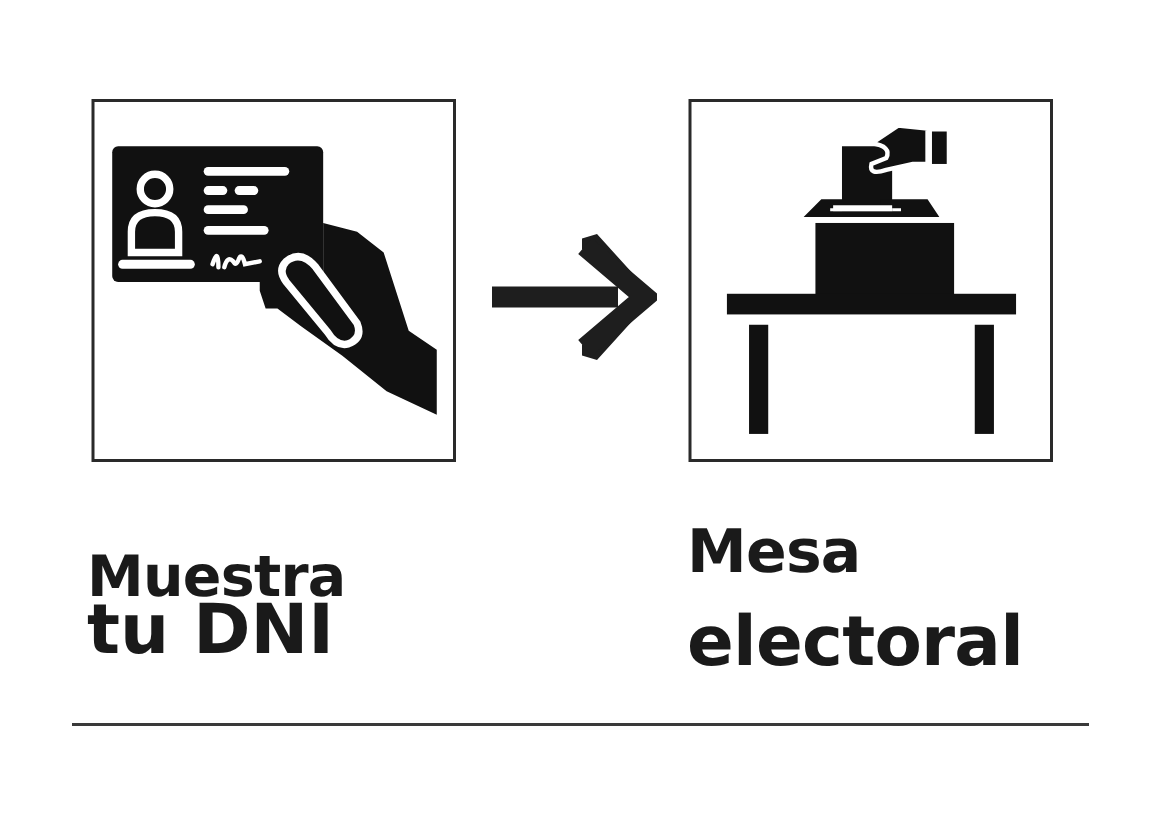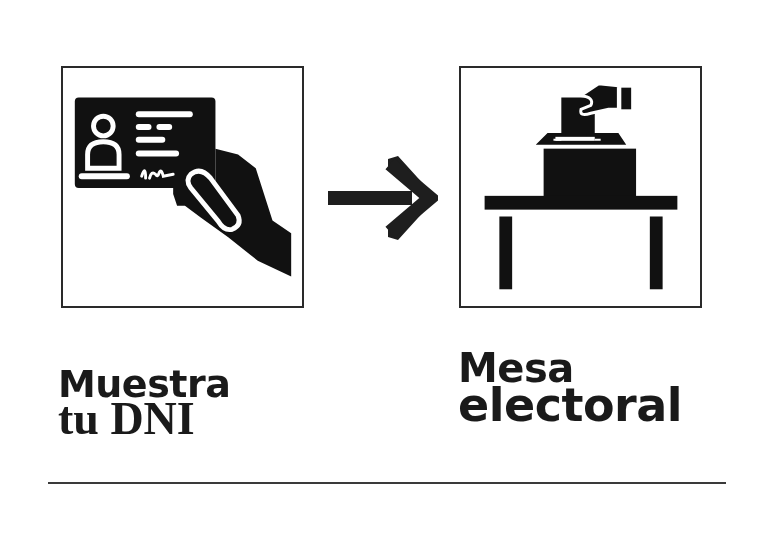--- a/index.html
+++ b/index.html
@@ -20,7 +20,7 @@
     font-family:"DejaVu Sans", sans-serif; letter-spacing:-0.5px; white-space:nowrap;
   }
   #l1a { left:58px; top:354px; font-size:38px;margin-top:11px; }
-  #l1b { left:58px; top:396px; font-size:46px; letter-spacing:0px;font-family:Liberation Serif, serif; }
+  #l1b { left:58px; top:396px; font-size:46px; letter-spacing:0px; }
   #l2a { left:458px; top:348px; font-size:40px; }
   #l2b { left:458px; top:382px; font-size:46px; }
   #divider {

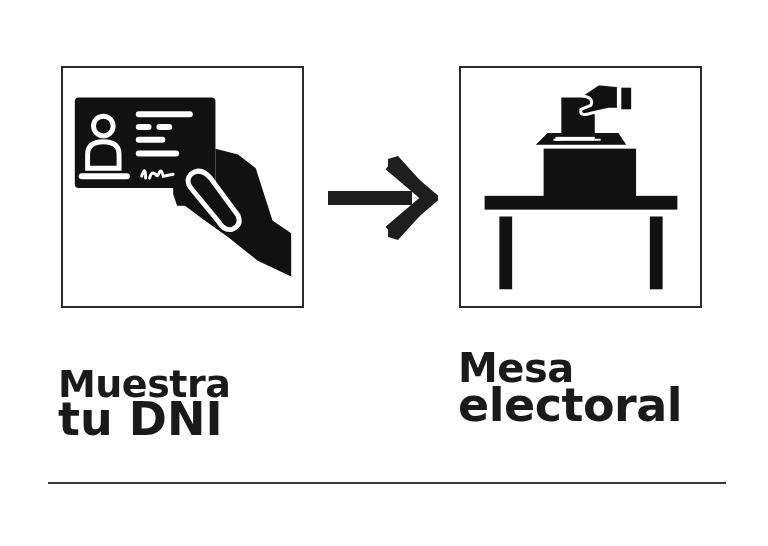--- a/index.html
+++ b/index.html
@@ -22,7 +22,7 @@
   #l1a { left:58px; top:354px; font-size:38px;margin-top:11px; }
   #l1b { left:58px; top:396px; font-size:46px; letter-spacing:0px; }
   #l2a { left:458px; top:348px; font-size:40px; }
-  #l2b { left:458px; top:382px; font-size:46px; }
+  #l2b { left:458px; top:404px; font-size:46px; }
   #divider {
     position:absolute; left:48px; top:482px; width:678px; height:2px; background:#3a3a3a;
   }

